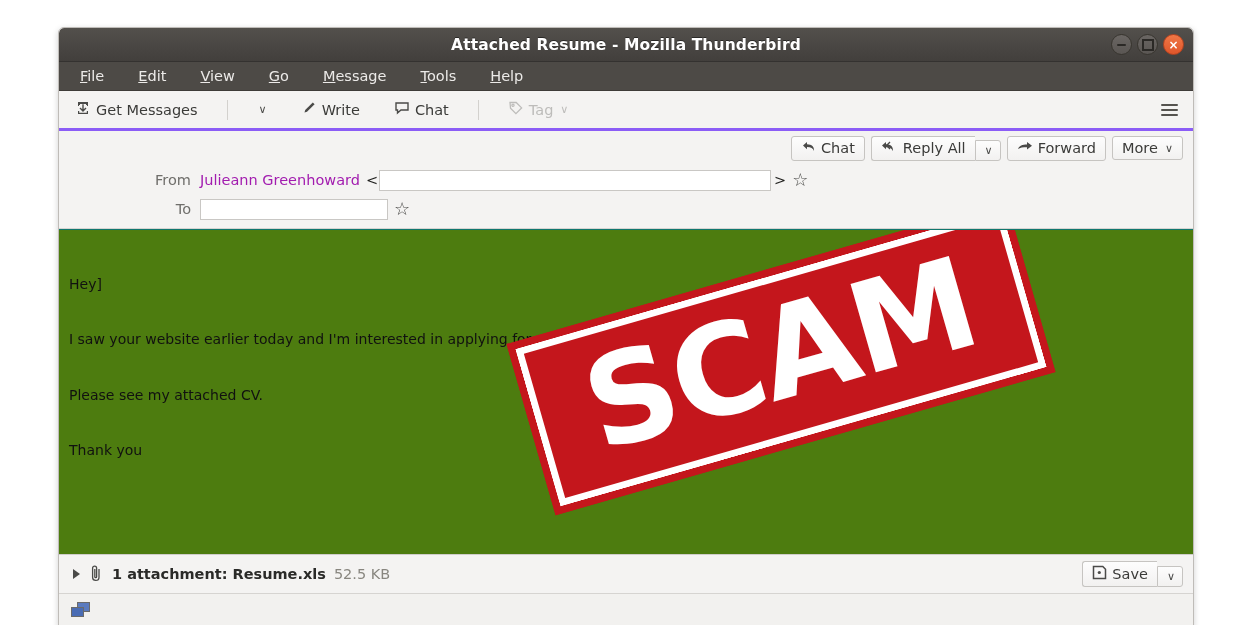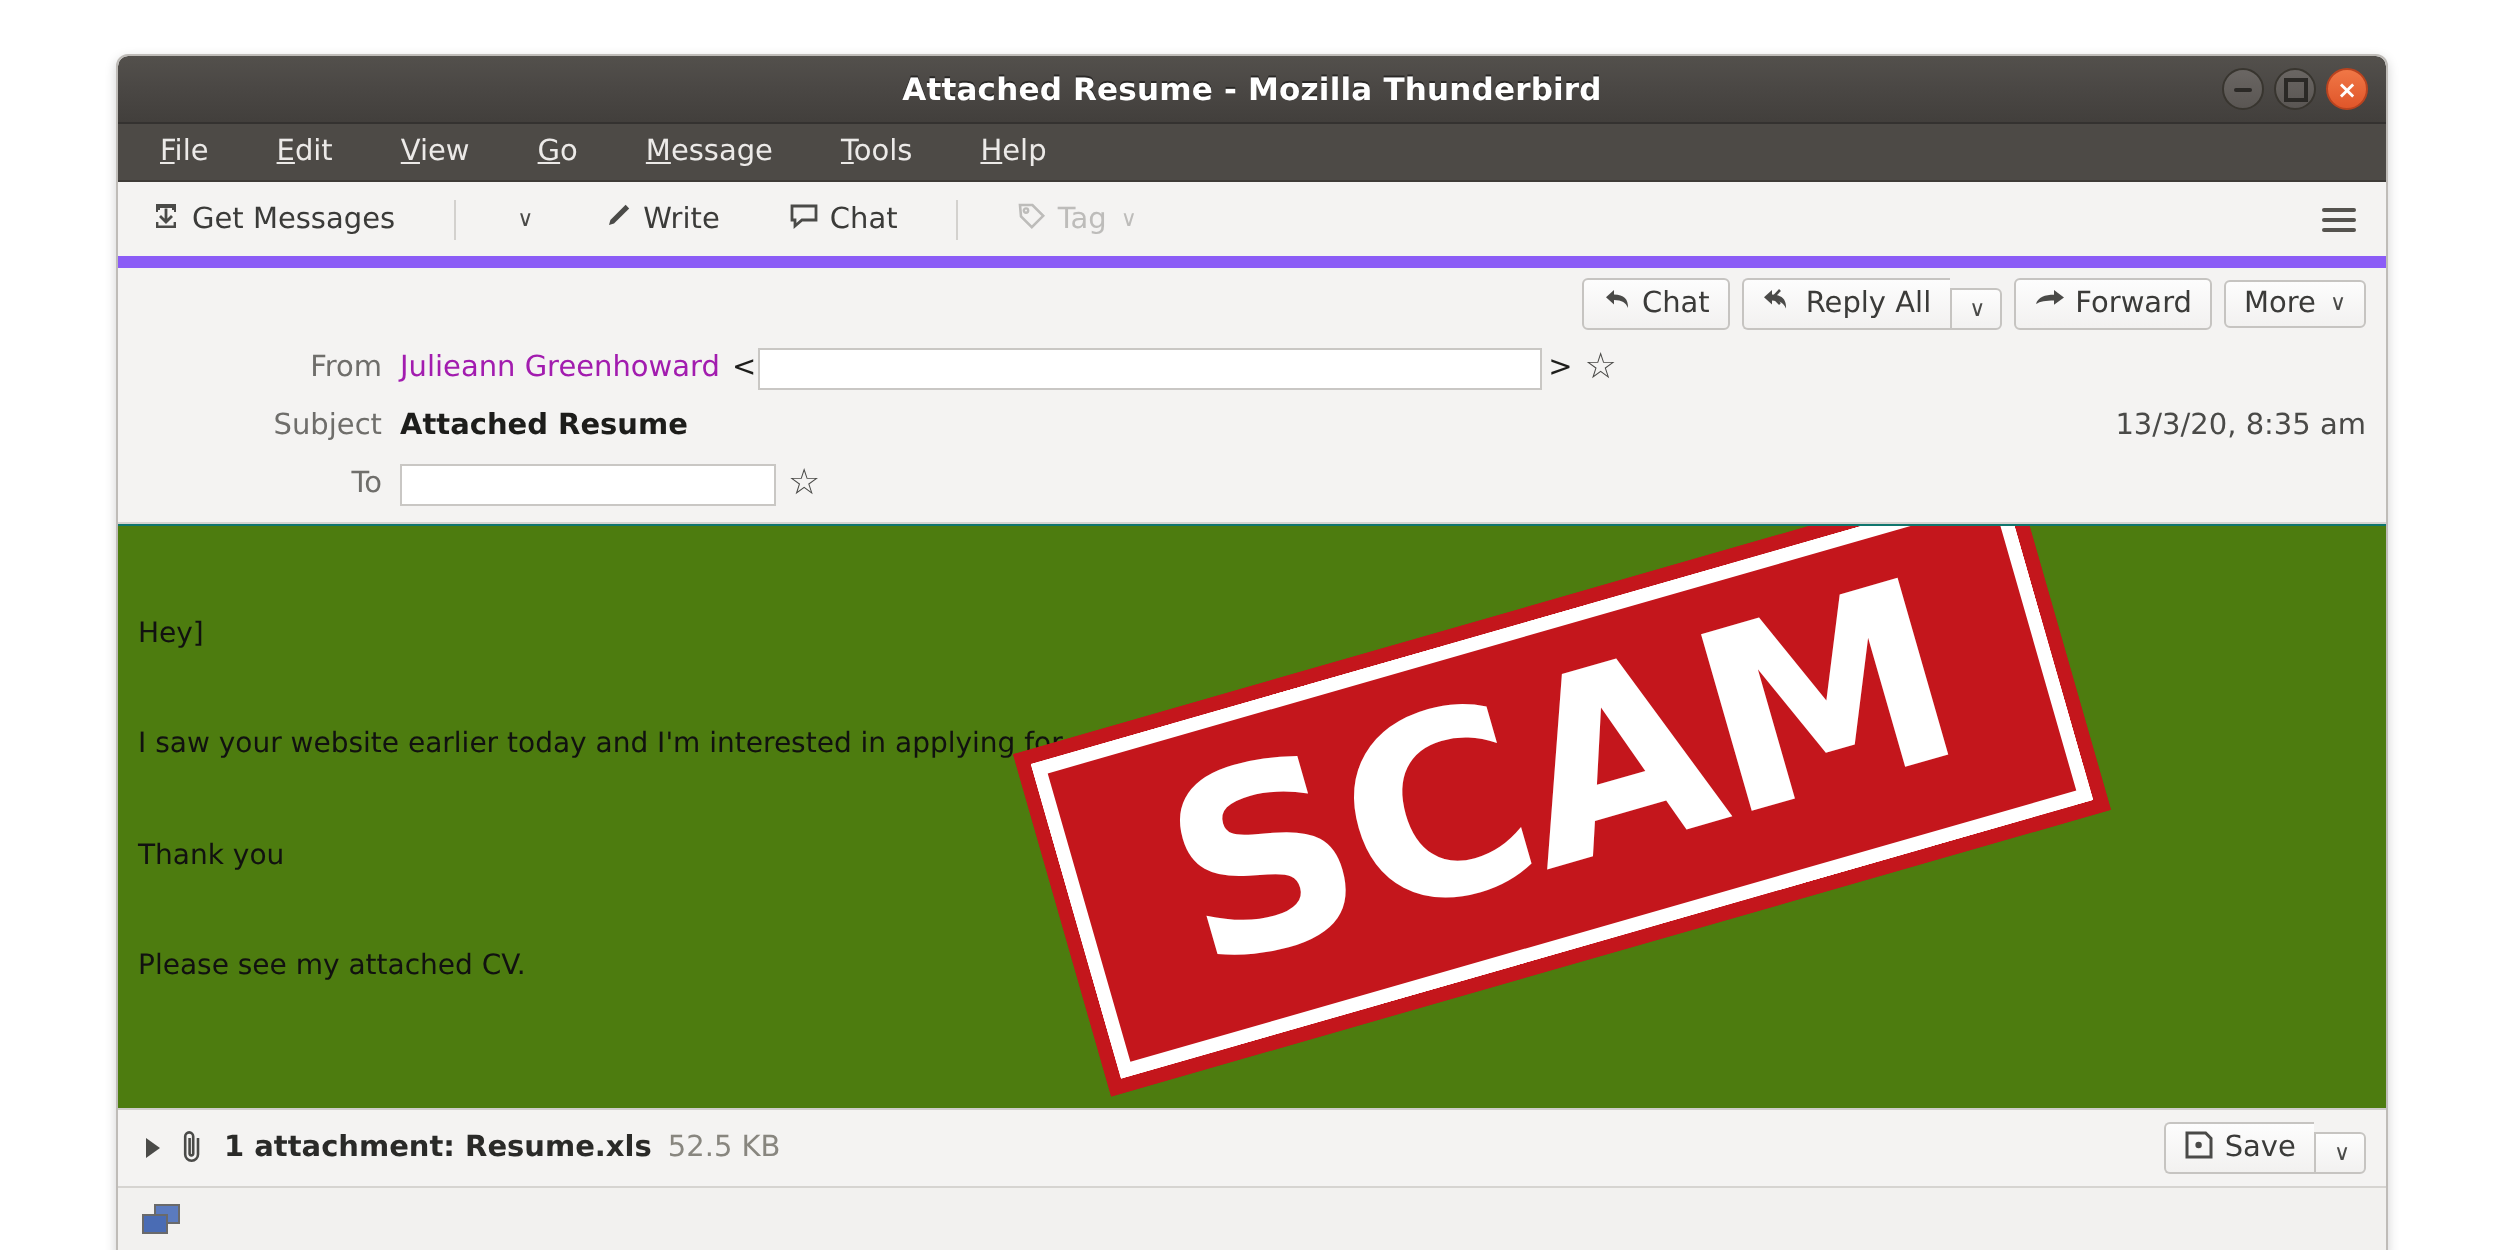--- a/index.html
+++ b/index.html
@@ -108,7 +108,7 @@
     height: 37px;
     flex: 0 0 37px;
     background: #f4f3f2;
-    border-bottom: 6px solid #8b5cf6;
+    border-bottom: 3px solid #8b5cf6;
     display: flex;
     align-items: center;
     padding: 0 10px 0 8px;

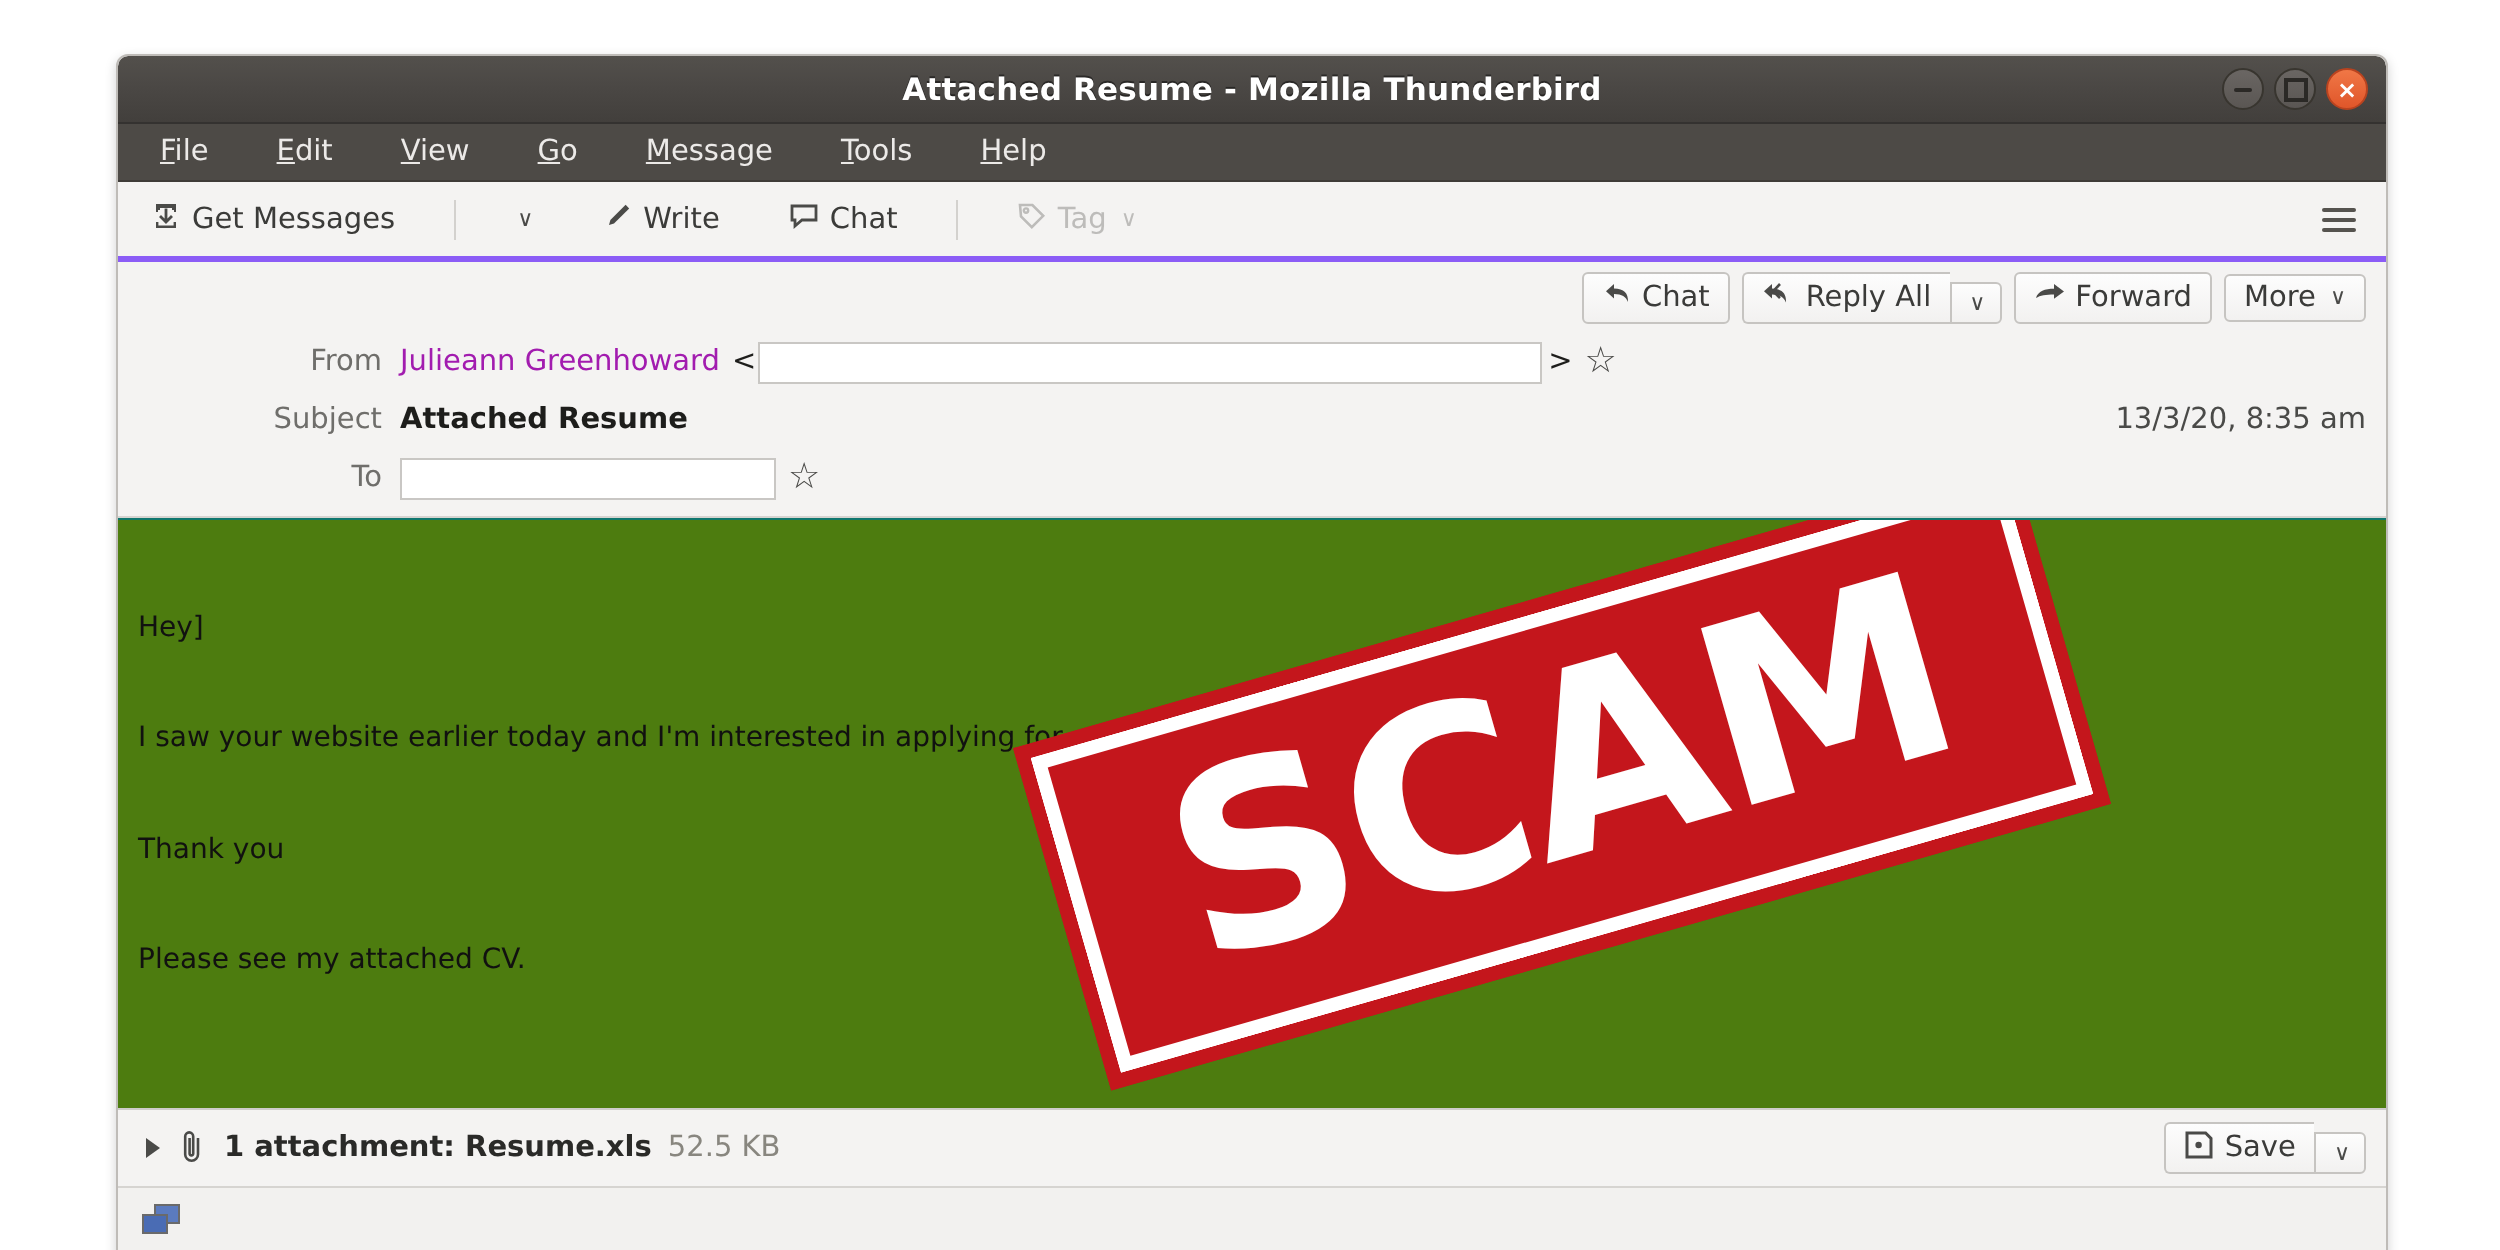--- a/index.html
+++ b/index.html
@@ -487,11 +487,6 @@
         </div>
       </div>
 
-      <div class="hdr-row">
-        <div class="hdr-label">Subject</div>
-        <div class="hdr-value bold">Attached Resume</div>
-        <div class="hdr-date">13/3/20, 8:35 am</div>
-      </div>
 
       <div class="hdr-row">
         <div class="hdr-label">To</div>

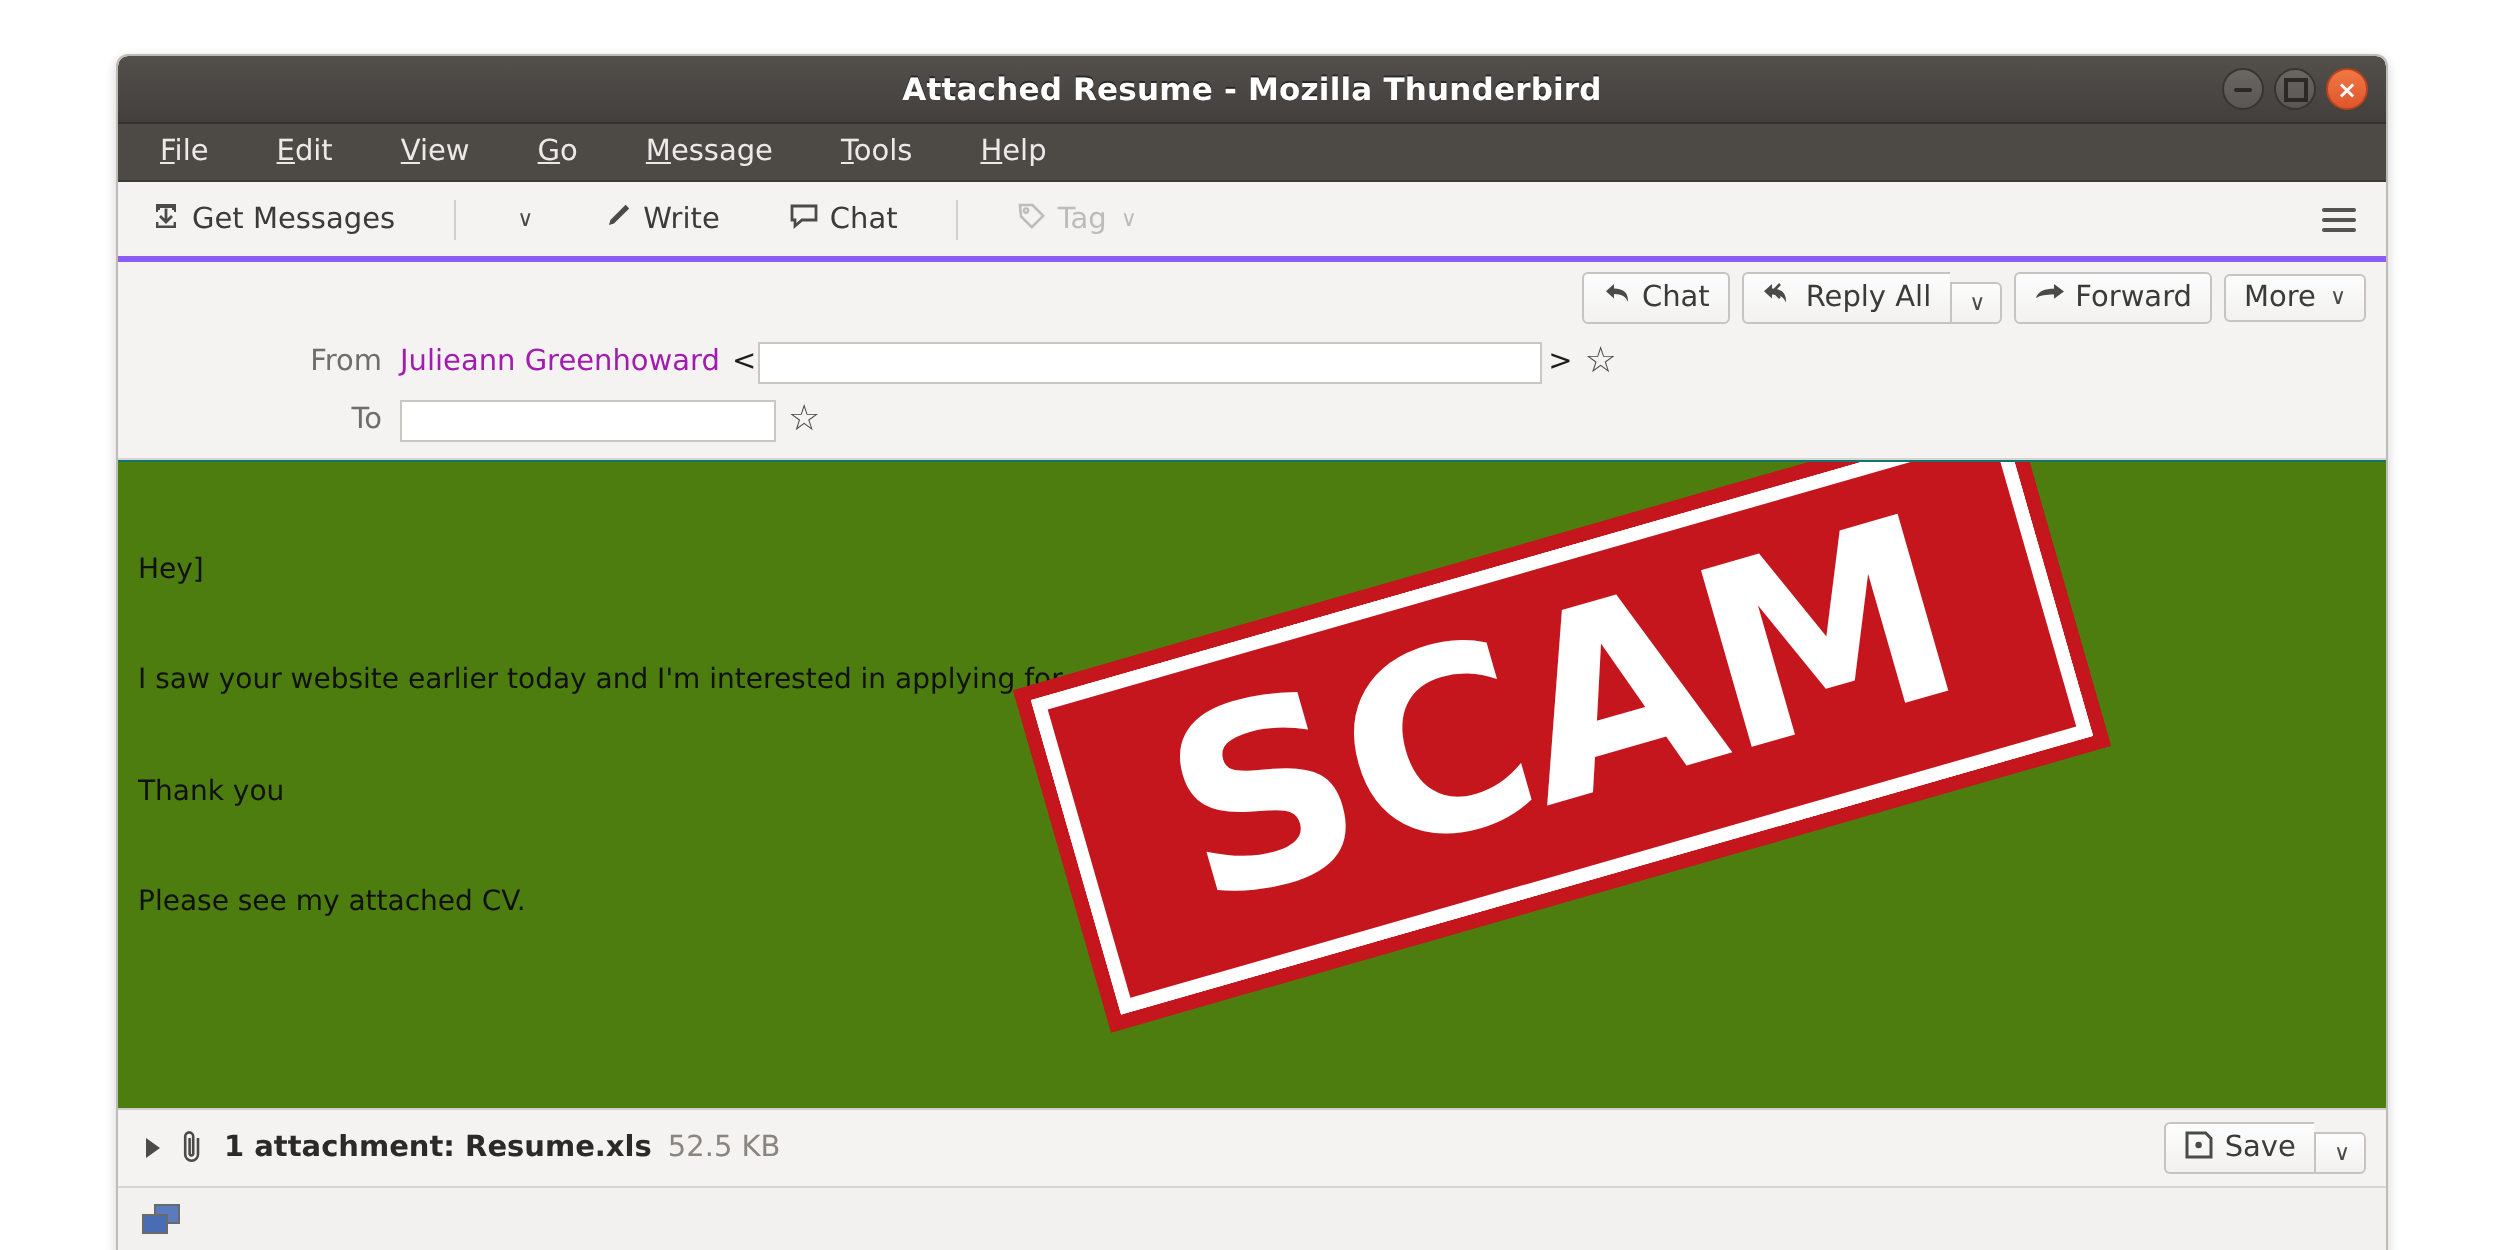--- a/index.html
+++ b/index.html
@@ -503,8 +503,8 @@
     <div class="msg-text">
       <div>Hey]</div>
       <div>I saw your website earlier today and I'm interested in applying for employment.</div>
+      <div>Please see my attached CV.</div>
       <div>Thank you</div>
-      <div>Please see my attached CV.</div>
     </div>
 
     <div class="stamp-wrap">

